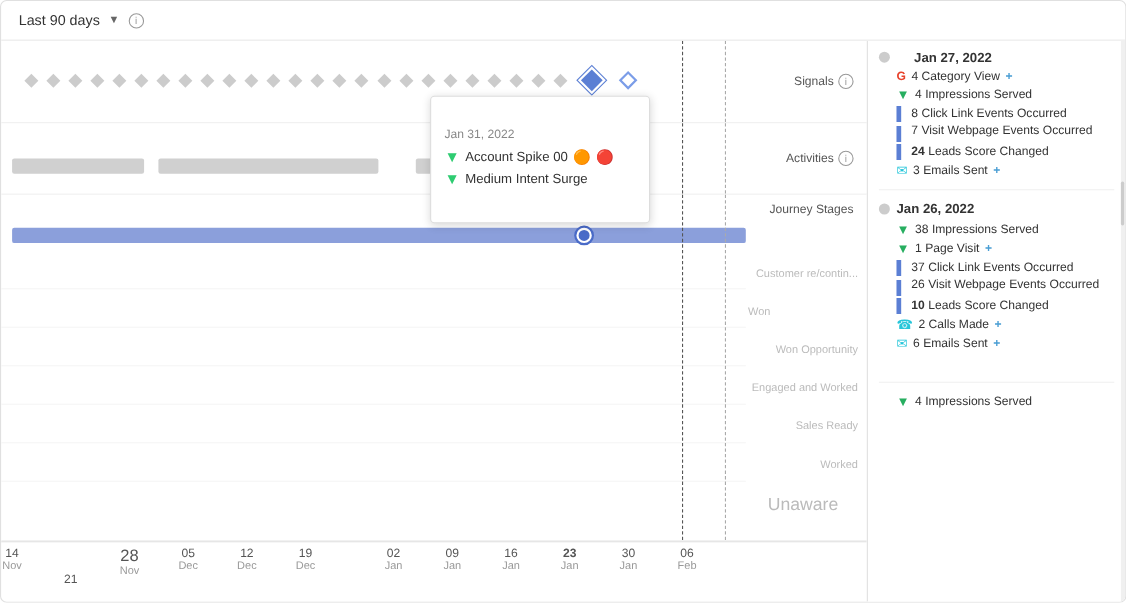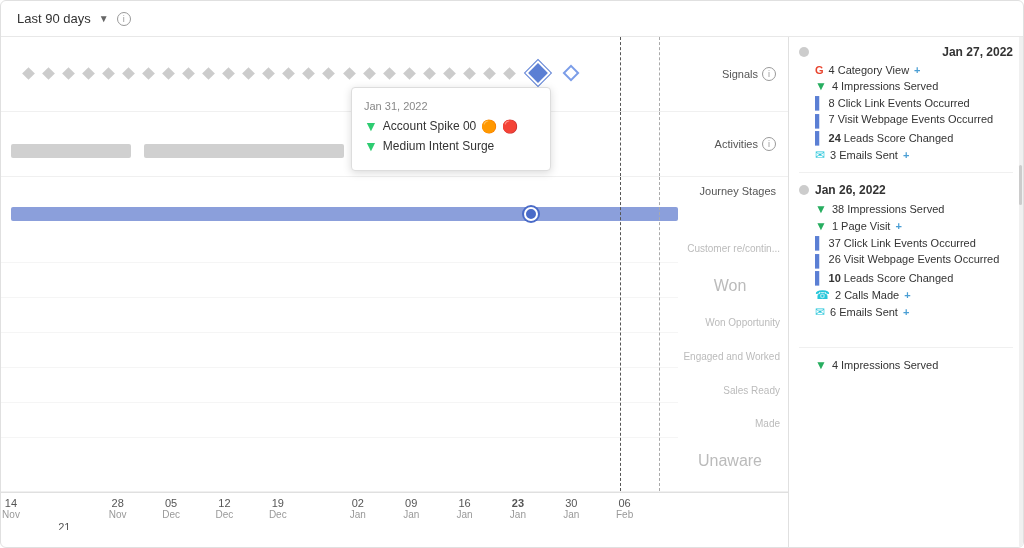--- a/index.html
+++ b/index.html
@@ -210,7 +210,7 @@
     <div class="right-panel" style="width:235px; border-left:1px solid #e0e0e0; overflow-y:auto; padding:8px 10px; background:#fff;">
 
       <div class="date-section" style="margin-bottom:10px;">
-        <div style="display:flex; align-items:center; gap:3px; margin-bottom:5px;justify-content:space-between;">
+        <div style="display:flex; align-items:center; gap:22px; margin-bottom:5px;">
           <div style="width:10px; height:10px; border-radius:50%; background:#ccc; flex-shrink:0;"></div>
           <span style="font-size:12px; font-weight:600; color:#333;">Jan 27, 2022</span>
         </div>

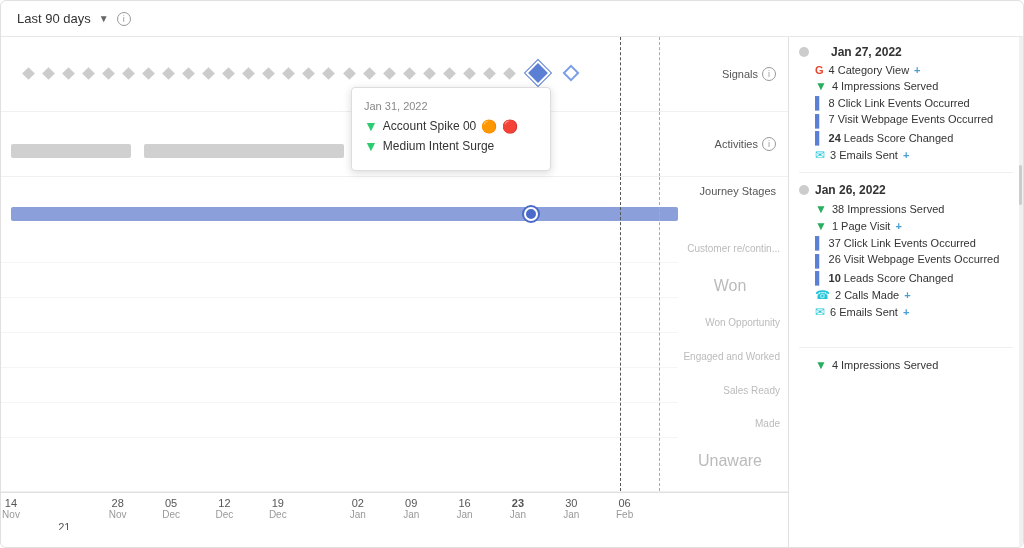--- a/index.html
+++ b/index.html
@@ -191,7 +191,7 @@
         </div>
       </div>
 
-      <div class="tooltip" style="position:absolute; top:50px; left:350px; z-index:30; background:#fff; border:1px solid #ddd; border-radius:4px; padding:12px 12px; box-shadow:0 2px 8px rgba(0,0,0,0.15); width:200px;">
+      <div class="tooltip" style="position:absolute; top:50px; left:390px; z-index:30; background:#fff; border:1px solid #ddd; border-radius:4px; padding:28px 12px; box-shadow:0 2px 8px rgba(0,0,0,0.15); width:200px;">
         <div class="tooltip-date" style="font-size:11px; color:#888; margin-bottom:6px;">Jan 31, 2022</div>
         <div class="tooltip-item" style="display:flex; align-items:center; gap:5px; margin-bottom:4px; font-size:12px;">
           <span style="color:#2ecc71; font-size:14px;">▼</span>

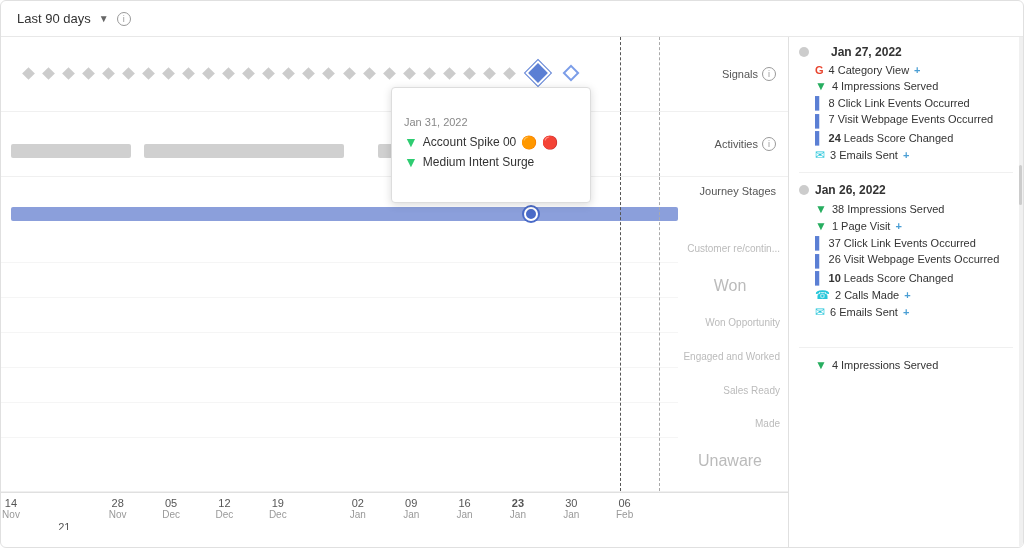--- a/index.html
+++ b/index.html
@@ -119,7 +119,7 @@
 
         <div style="position:absolute; right:8px; top:55px; bottom:0; width:100px; display:flex; flex-direction:column; justify-content:space-around; padding-bottom:10px;">
           <span style="font-size:10px; color:#bbb; text-align:right;">Customer re/contin...</span>
-          <span style="font-size:16px; color:#bbb; text-align:center;">Won</span>
+          <span style="font-size:10px; color:#bbb; text-align:left;">Won</span>
           <span style="font-size:10px; color:#bbb; text-align:right;">Won Opportunity</span>
           <span style="font-size:10px; color:#bbb; text-align:right;">Engaged and Worked</span>
           <span style="font-size:10px; color:#bbb; text-align:right;">Sales Ready</span>

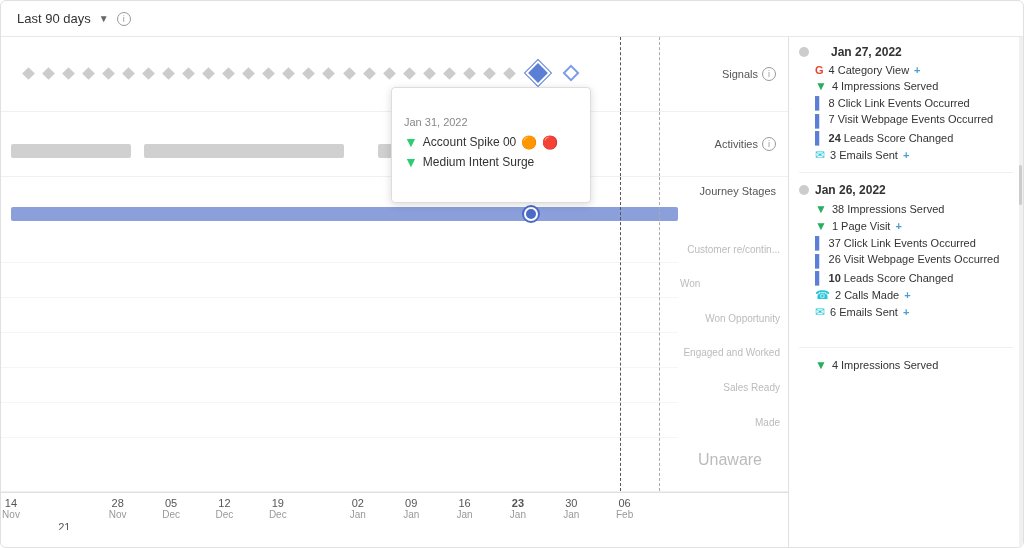--- a/index.html
+++ b/index.html
@@ -123,7 +123,7 @@
           <span style="font-size:10px; color:#bbb; text-align:right;">Won Opportunity</span>
           <span style="font-size:10px; color:#bbb; text-align:right;">Engaged and Worked</span>
           <span style="font-size:10px; color:#bbb; text-align:right;">Sales Ready</span>
-          <span style="font-size:10px; color:#bbb; text-align:right;">Made</span>
+          <span style="font-size:10px; color:#bbb; text-align:right;">Worked</span>
           <span style="font-size:16px; color:#bbb; text-align:center;">Unaware</span>
         </div>
 

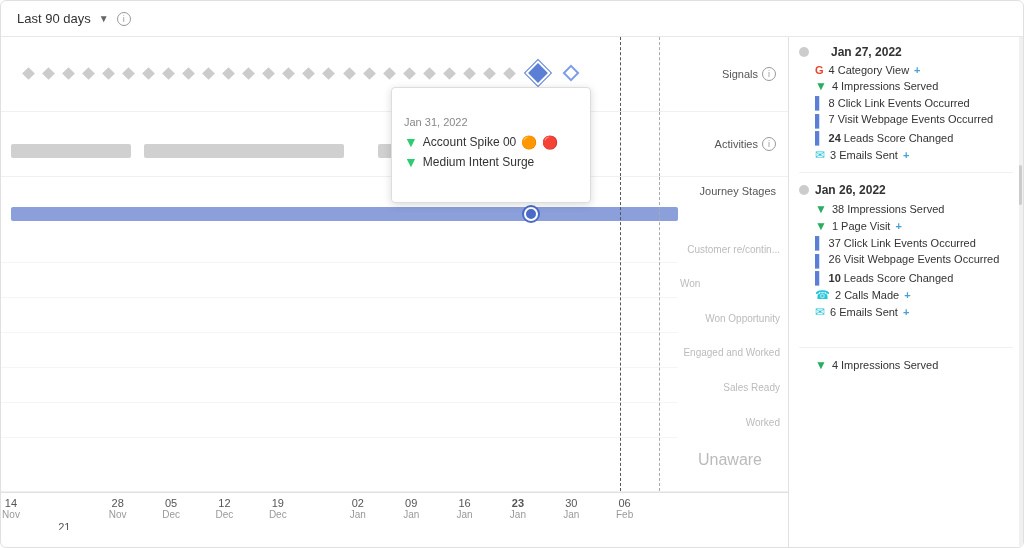--- a/index.html
+++ b/index.html
@@ -149,7 +149,7 @@
             <div style="font-size:10px; color:#999;">Nov</div>
           </div>
           <div style="position:absolute; left:16%; top:4px; text-align:center; transform:translateX(-50%);">
-            <div style="font-size:11px; color:#555;">28</div>
+            <div style="font-size:15px; color:#555;">28</div>
             <div style="font-size:10px; color:#999;">Nov</div>
           </div>
           <div style="position:absolute; left:24%; top:4px; text-align:center; transform:translateX(-50%);">

